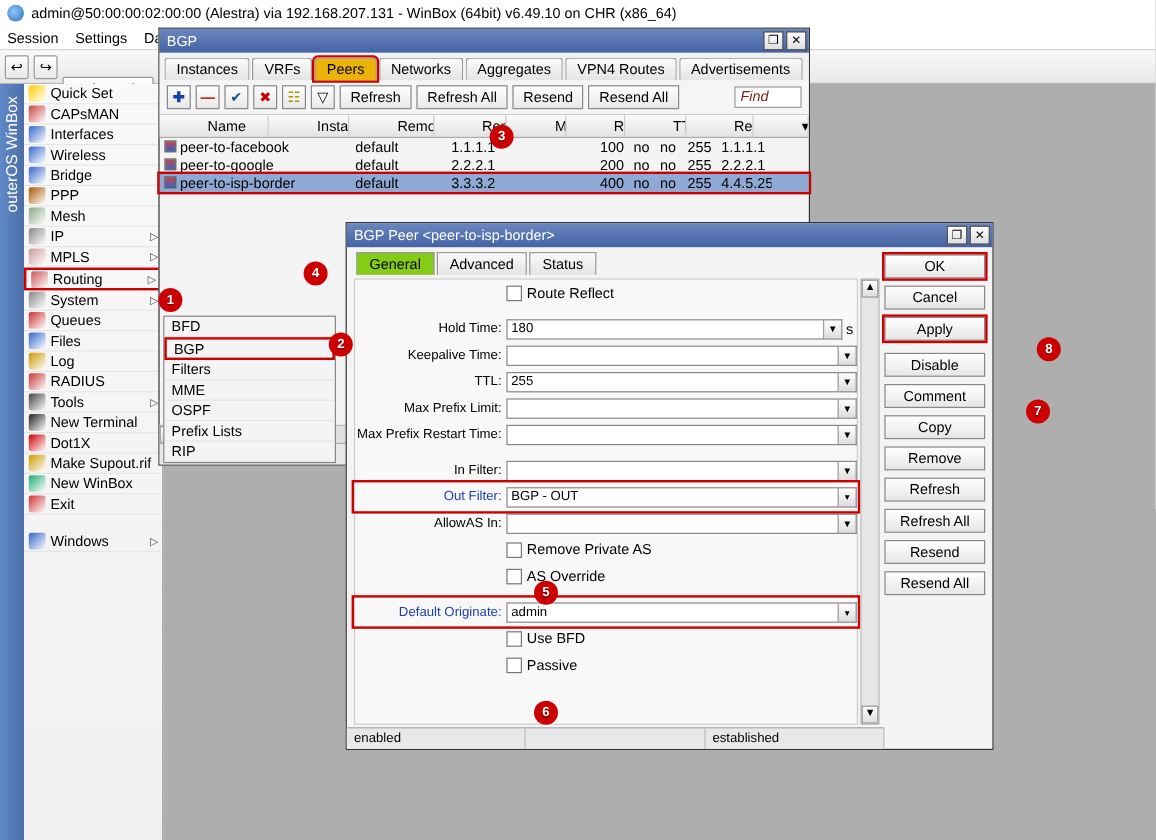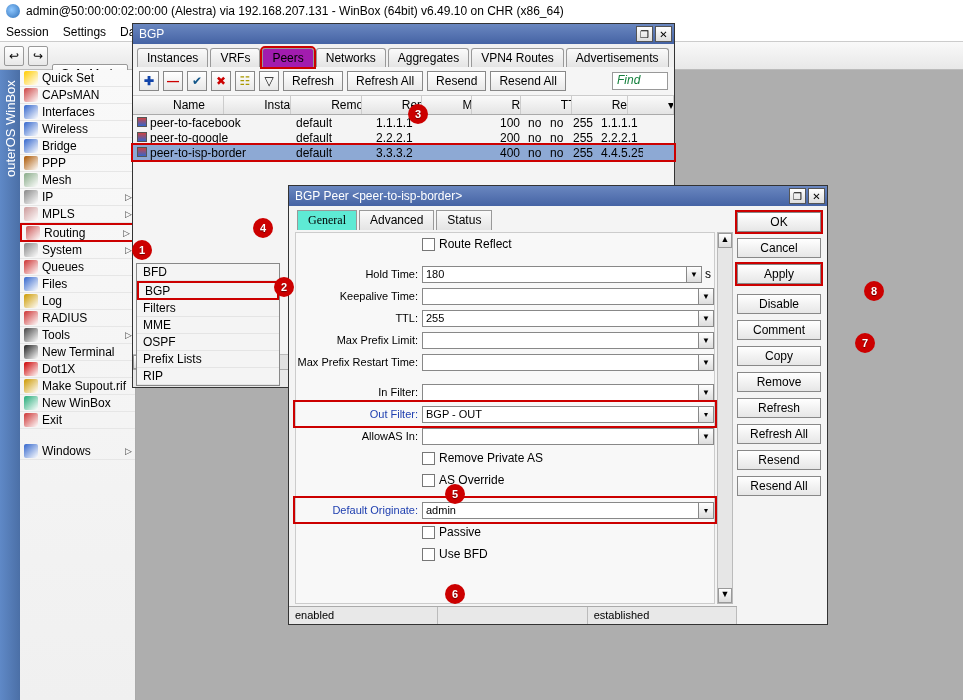--- a/index.html
+++ b/index.html
@@ -28,7 +28,7 @@
   .bgp-win { left:132px; top:23px; width:543px; height:365px;}
   .tabs { display:flex; padding:4px 4px 0 4px; gap:2px; background:#f1f1f1;}
   .tab { padding:2px 9px; background:linear-gradient(#fafafa,#e4e4e4); border:1px solid #999; border-bottom:none; border-radius:3px 3px 0 0;}
-  .tab.active{background:#a21caf;}
+  .tab.active{background:#eab308;}
   .tab.hi{outline:2px solid #c00;}
   .toolrow { display:flex; align-items:center; gap:4px; padding:4px 6px; border-bottom:1px solid #ccc; background:#f5f5f5;}
   .sq { width:20px; height:20px; border:1px solid #888; background:linear-gradient(#fff,#e8e8e8); display:inline-flex; align-items:center; justify-content:center;}

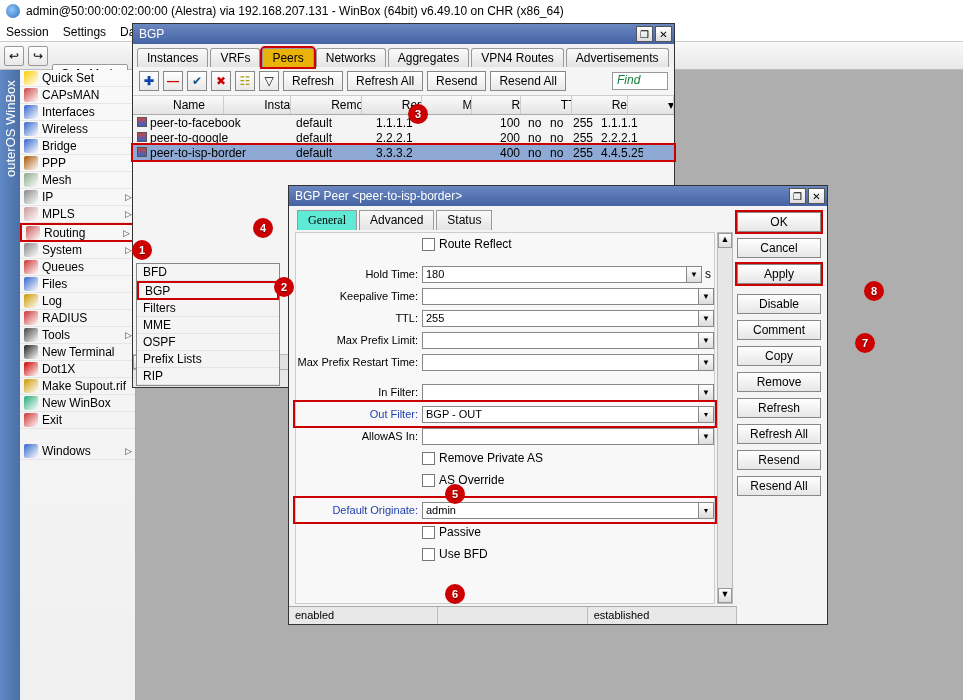--- a/index.html
+++ b/index.html
@@ -33,7 +33,7 @@
   .toolrow { display:flex; align-items:center; gap:4px; padding:4px 6px; border-bottom:1px solid #ccc; background:#f5f5f5;}
   .sq { width:20px; height:20px; border:1px solid #888; background:linear-gradient(#fff,#e8e8e8); display:inline-flex; align-items:center; justify-content:center;}
   .btn { height:20px; padding:0 8px; border:1px solid #888; background:linear-gradient(#fff,#e8e8e8); display:inline-flex; align-items:center;}
-  .find { width:56px; height:18px; border:1px solid #999; background:#fff; color:#15803d; font-style:italic; padding-left:4px; margin-left:auto;}
+  .find { width:56px; height:18px; border:1px solid #999; background:#fff; color:#7f1d1d; font-style:italic; padding-left:4px; margin-left:auto;}
   .colhdr { display:flex; background:linear-gradient(#fafafa,#e4e4e4); border-bottom:1px solid #aaa; font-size:11px;}
   .colhdr div{border-right:1px solid #ccc; padding:2px 4px; overflow:hidden; white-space:nowrap;margin-left:36px;}
   .rows .row{display:flex; font-size:11px; height:15px; align-items:center;}

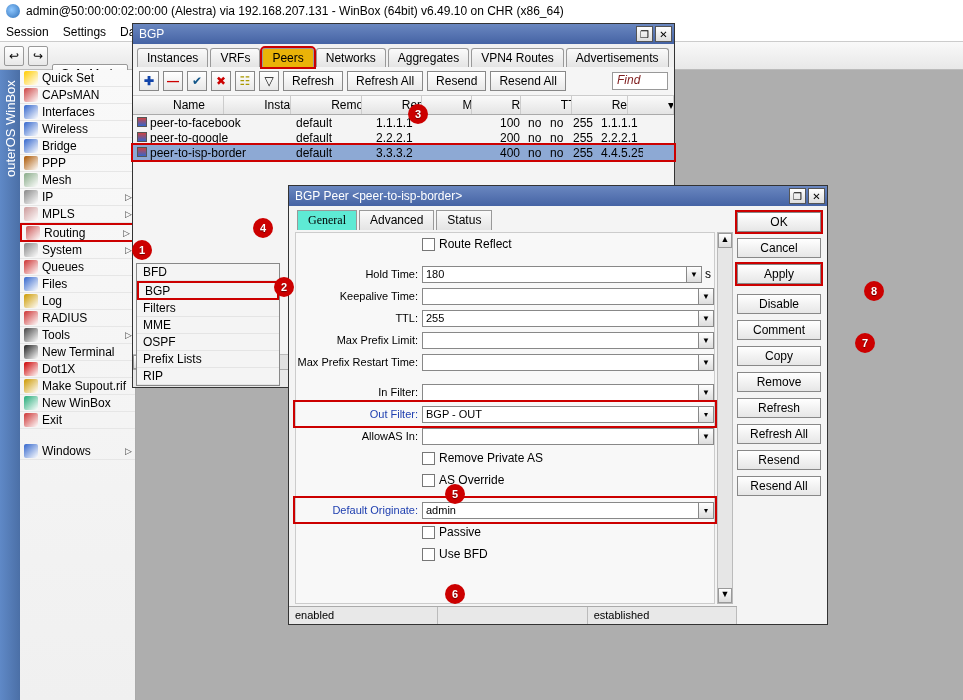--- a/index.html
+++ b/index.html
@@ -51,7 +51,7 @@
   .peer-main{flex:1; position:relative;}
   .peer-tabs{display:flex; padding:4px 4px 0 8px; gap:2px;}
   .peer-tab{padding:2px 10px; border:1px solid #999; border-bottom:none;background:linear-gradient(#fafafa,#e4e4e4);}
-  .peer-tab.active{background:#5eead4;font-family:Liberation Serif, serif;}
+  .peer-tab.active{background:#84cc16;}
   .form { position:absolute; top:26px; left:6px; right:22px; bottom:20px; background:#f8f8f8; border:1px solid #ccc;}
   .frow { display:flex; align-items:center; height:22px; }
   .flabel{ width:126px; text-align:right; padding-right:4px; font-size:11px;}

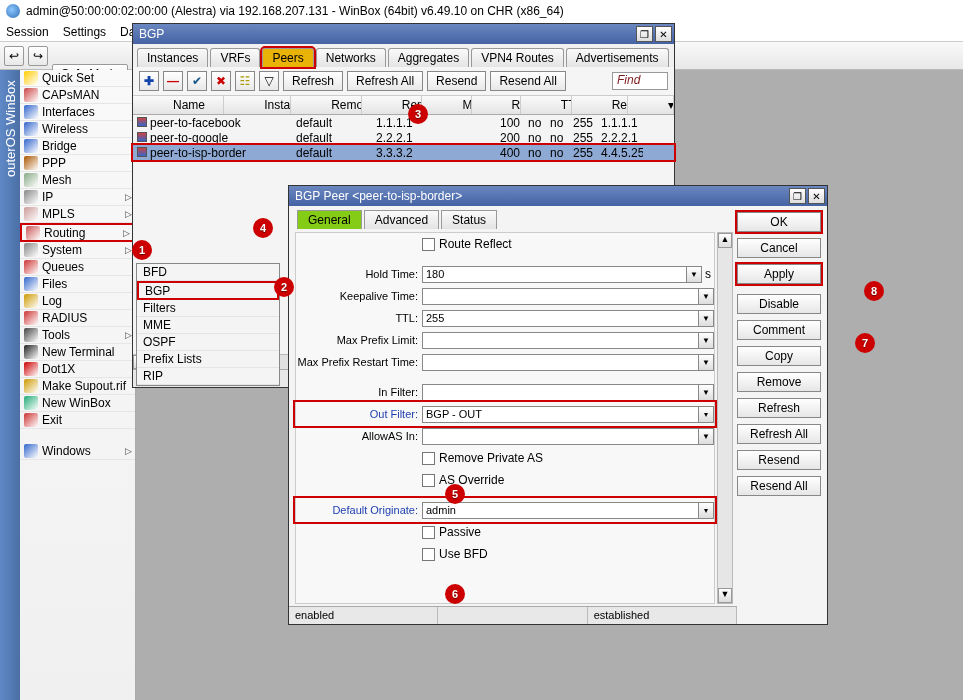--- a/index.html
+++ b/index.html
@@ -365,12 +365,12 @@
         <div class="frow">
             <span class="flabel"></span>
             <span class="chk"></span>
-            <span>Passive</span>
+            <span>Use BFD</span>
           </div>
         <div class="frow">
             <span class="flabel"></span>
             <span class="chk"></span>
-            <span>Use BFD</span>
+            <span>Passive</span>
           </div>
       </div>
       <div class="vscroll">

